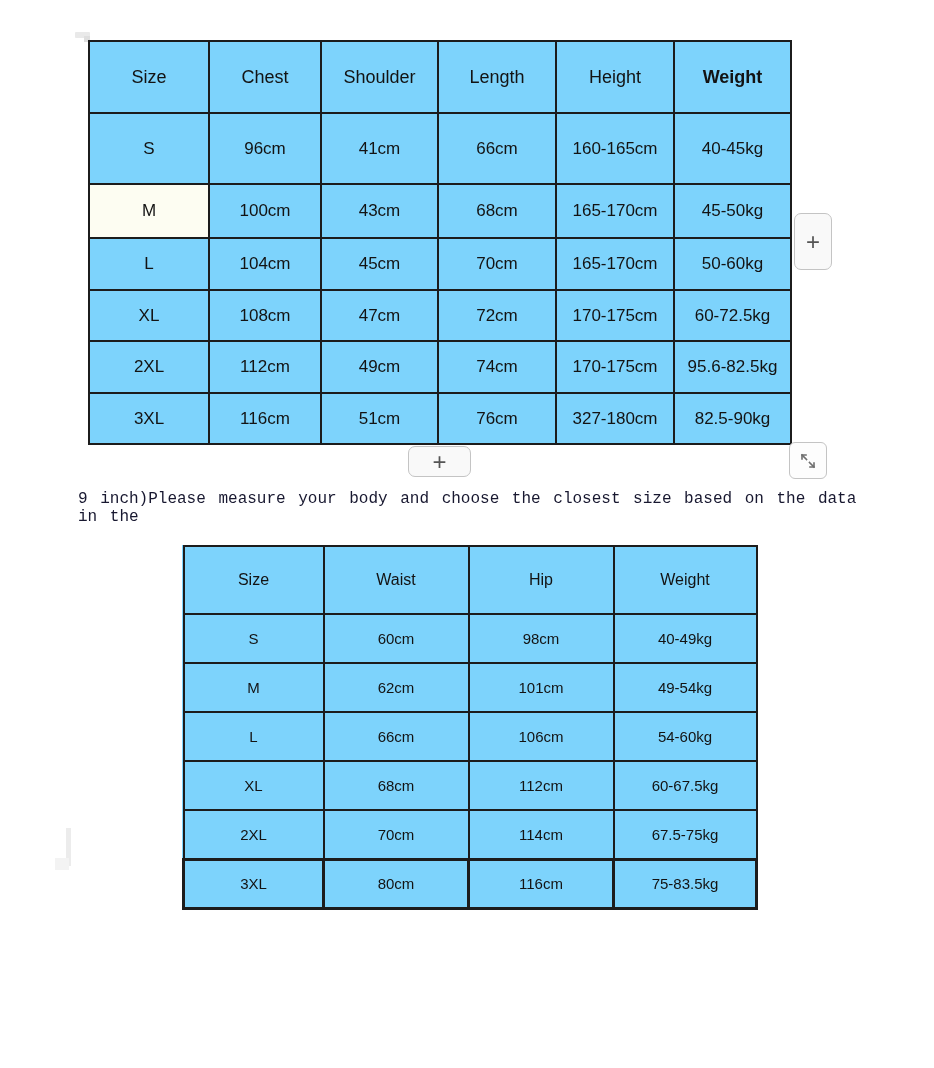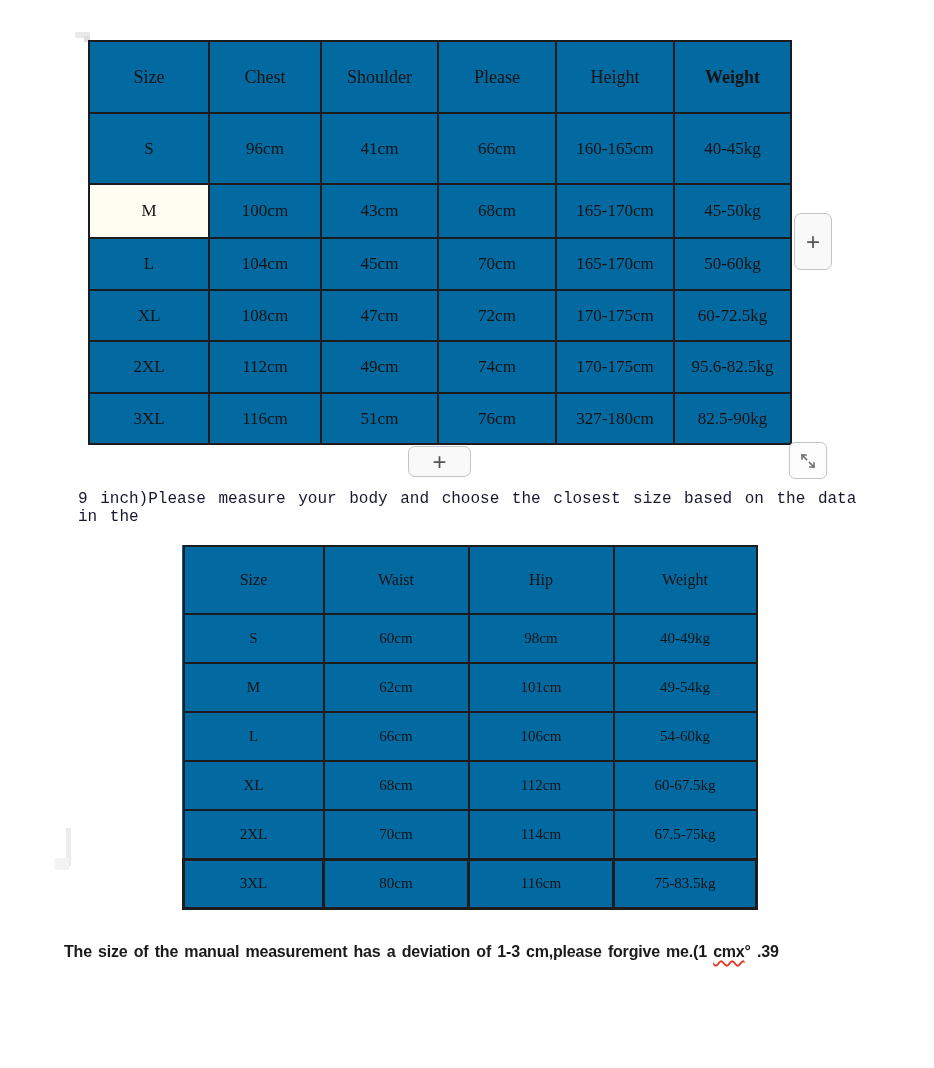--- a/index.html
+++ b/index.html
@@ -18,9 +18,9 @@
   table.size-table {
     border-collapse: collapse;
     table-layout: fixed;
-    font-family: Liberation Serif, serif;
+    font-family: Liberation Sans, sans-serif;
     color: #131313;
-    background: #0369a1;
+    background: #7dd3fc;
   }
   table.size-table th, table.size-table td {
     border: 2px solid #1c1c1c;

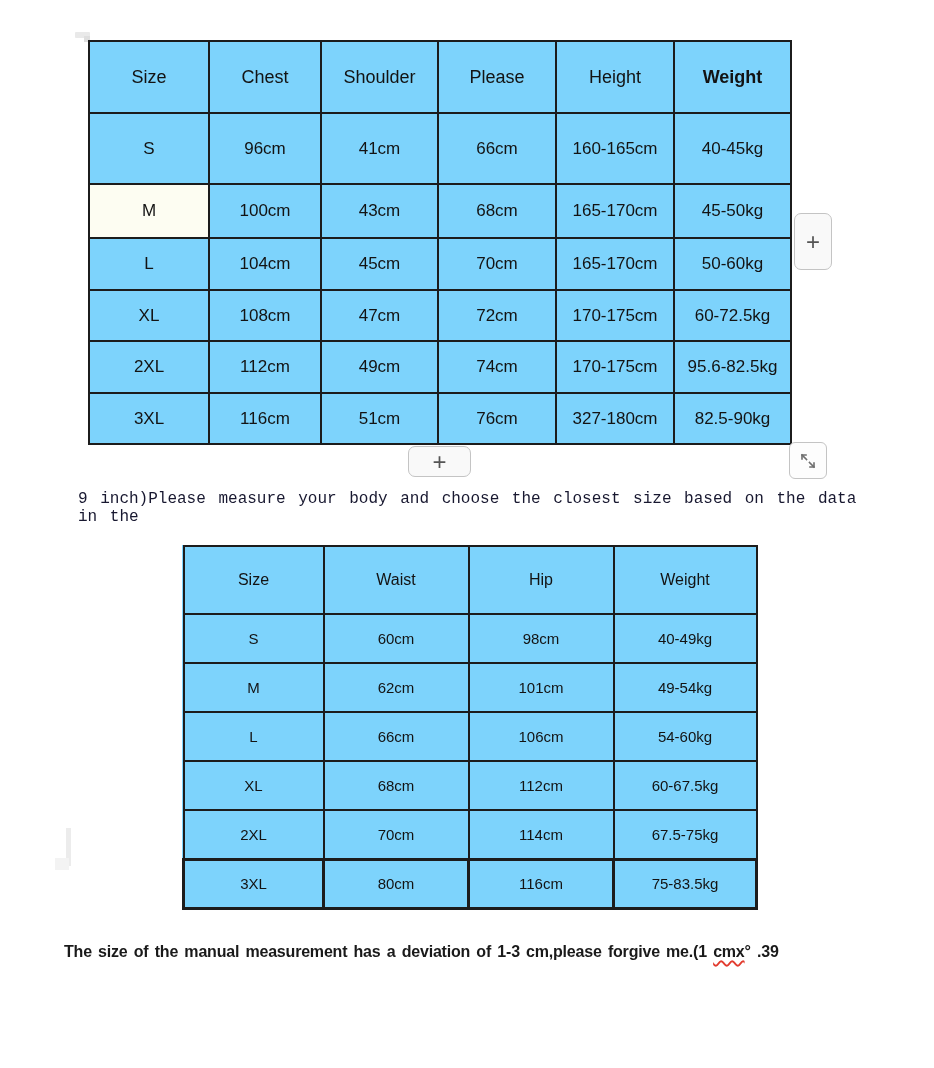--- a/index.html
+++ b/index.html
@@ -140,7 +140,7 @@
           <th>Size</th>
           <th>Chest</th>
           <th>Shoulder</th>
-          <th>Please</th>
+          <th>Length</th>
           <th>Height</th>
           <th>Weight</th>
         </tr>

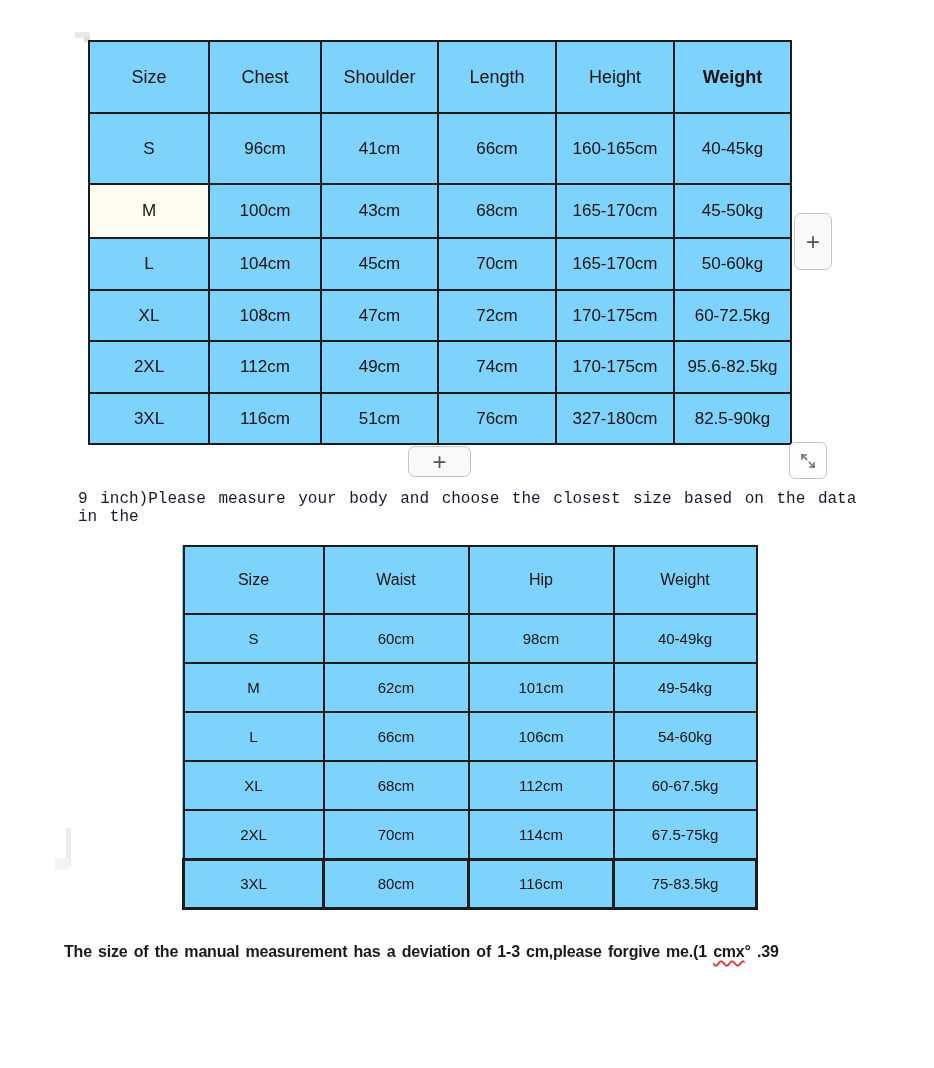--- a/index.html
+++ b/index.html
@@ -270,9 +270,6 @@
   </table>
 
   <div class="note-bottom">
-    <div class="row1">
-      <span>The size of the manual measurement has a deviation of 1-3 cm,please forgive me.(1 </span><span class="squiggle">cmx</span><span>° .39</span>
-    </div>
   </div>
 
 </div>

